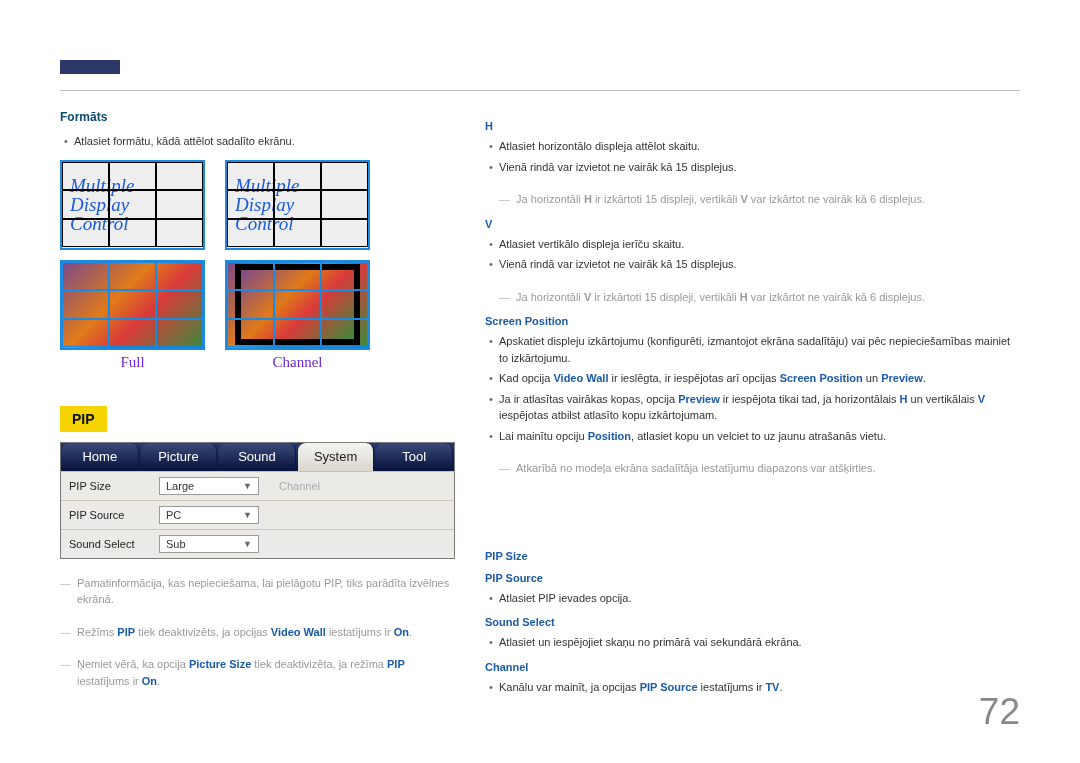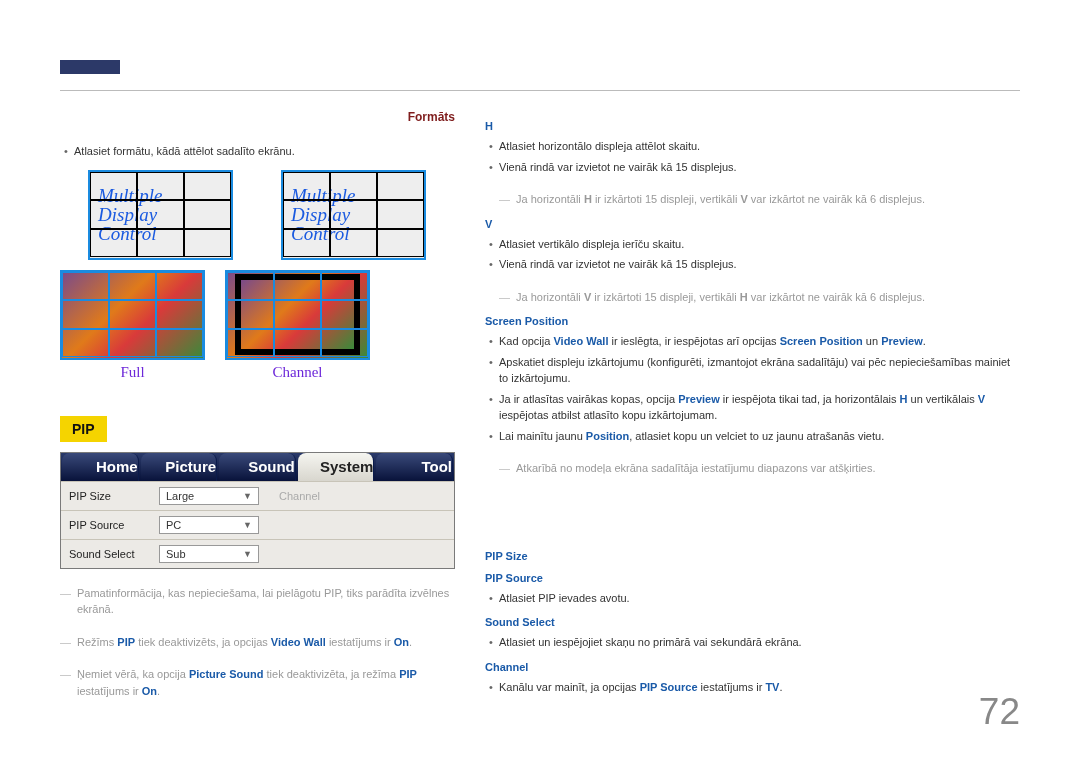--- a/index.html
+++ b/index.html
@@ -38,7 +38,7 @@
   }
   .left-col { width: 395px; }
   .right-col { flex: 1; }
-  h3 { font-size: 12px; font-weight: bold; margin-bottom: 19px; color: #7f1d1d; text-align: right; }
+  h3 { font-size: 12px; font-weight: bold; margin-bottom: 9px; color: #0c4a6e; }
   .blue-h { color: #1a5aa8; font-weight: bold; font-size: 11px; margin-top: 10px; margin-bottom: 6px; }
   ul { list-style: none; }
   ul li {

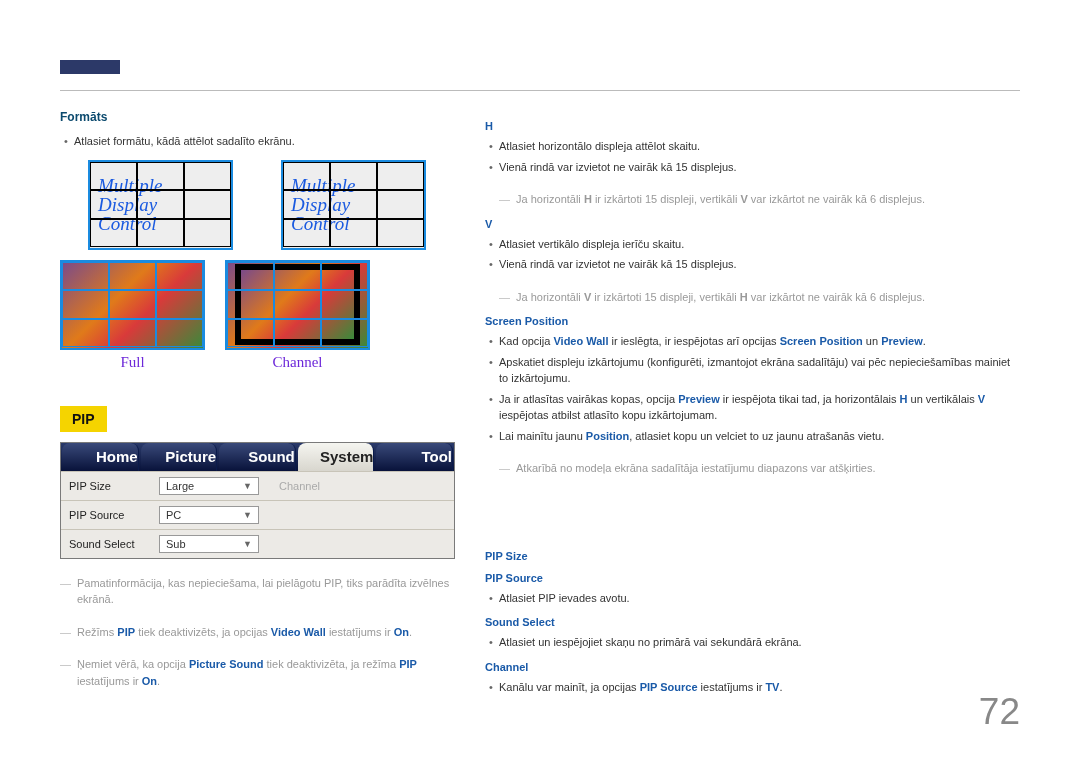--- a/index.html
+++ b/index.html
@@ -83,7 +83,6 @@
     color: #1a5ae0;
     line-height: 1.0;
     position: relative;
-    margin-left: 28px;
   }
   .mdc-box .grid-overlay {
     position: absolute; inset: 0;

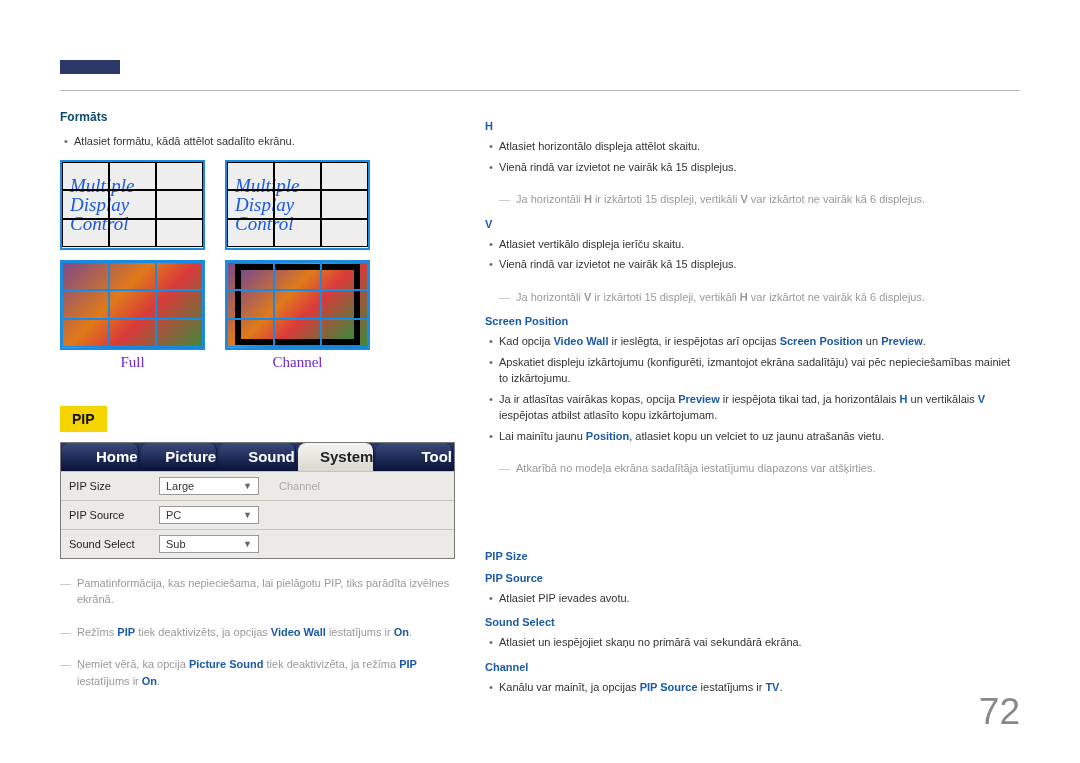--- a/index.html
+++ b/index.html
@@ -331,8 +331,8 @@
 
     <div class="blue-h">Screen Position</div>
     <ul>
+      <li>Apskatiet displeju izkārtojumu (konfigurēti, izmantojot ekrāna sadalītāju) vai pēc nepieciešamības mainiet to izkārtojumu.</li>
       <li><span>Kad opcija </span><b class="bold-blue">Video Wall</b><span> ir ieslēgta, ir iespējotas arī opcijas </span><b class="bold-blue">Screen Position</b><span> un </span><b class="bold-blue">Preview</b><span>.</span></li>
-      <li>Apskatiet displeju izkārtojumu (konfigurēti, izmantojot ekrāna sadalītāju) vai pēc nepieciešamības mainiet to izkārtojumu.</li>
       <li><span>Ja ir atlasītas vairākas kopas, opcija </span><b class="bold-blue">Preview</b><span> ir iespējota tikai tad, ja horizontālais </span><b class="bold-blue">H</b><span> un vertikālais </span><b class="bold-blue">V</b><span> iespējotas atbilst atlasīto kopu izkārtojumam.</span></li>
       <li><span>Lai mainītu jaunu </span><b class="bold-blue">Position</b><span>, atlasiet kopu un velciet to uz jaunu atrašanās vietu.</span></li>
     </ul>

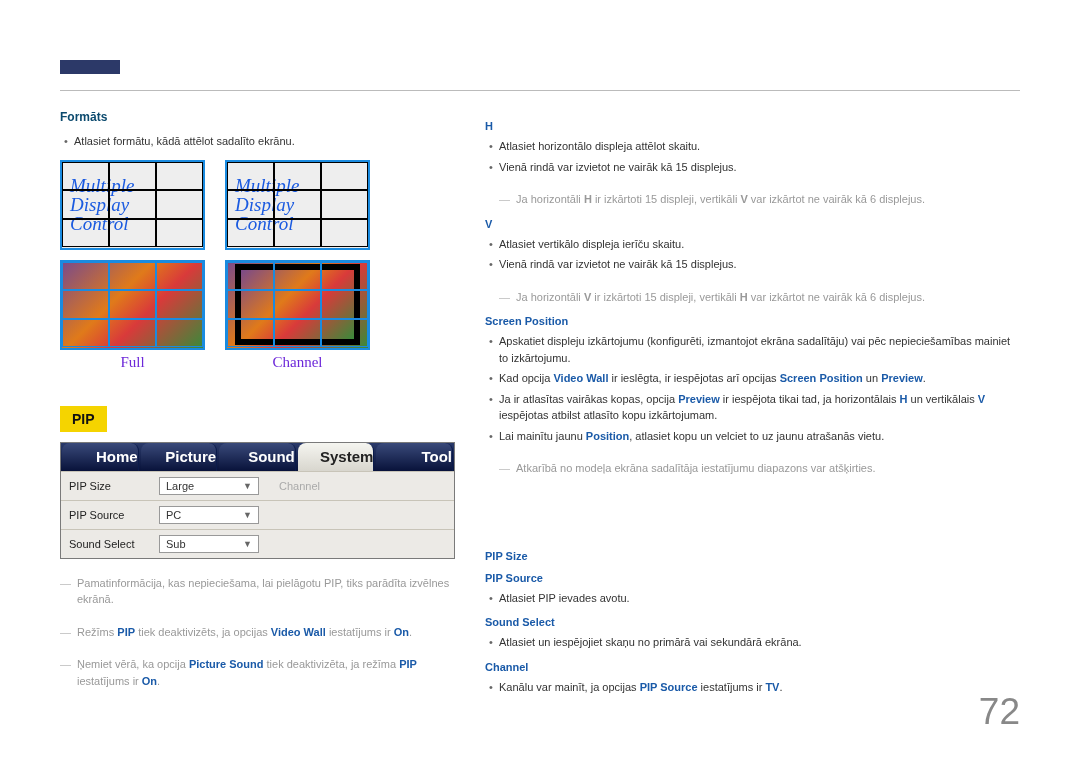--- a/index.html
+++ b/index.html
@@ -334,7 +334,7 @@
       <li>Apskatiet displeju izkārtojumu (konfigurēti, izmantojot ekrāna sadalītāju) vai pēc nepieciešamības mainiet to izkārtojumu.</li>
       <li><span>Kad opcija </span><b class="bold-blue">Video Wall</b><span> ir ieslēgta, ir iespējotas arī opcijas </span><b class="bold-blue">Screen Position</b><span> un </span><b class="bold-blue">Preview</b><span>.</span></li>
       <li><span>Ja ir atlasītas vairākas kopas, opcija </span><b class="bold-blue">Preview</b><span> ir iespējota tikai tad, ja horizontālais </span><b class="bold-blue">H</b><span> un vertikālais </span><b class="bold-blue">V</b><span> iespējotas atbilst atlasīto kopu izkārtojumam.</span></li>
-      <li><span>Lai mainītu jaunu </span><b class="bold-blue">Position</b><span>, atlasiet kopu un velciet to uz jaunu atrašanās vietu.</span></li>
+      <li><span>Lai mainītu opciju </span><b class="bold-blue">Position</b><span>, atlasiet kopu un velciet to uz jaunu atrašanās vietu.</span></li>
     </ul>
     <div class="note">
         <span>Atkarībā no modeļa ekrāna sadalītāja iestatījumu diapazons var atšķirties.</span>

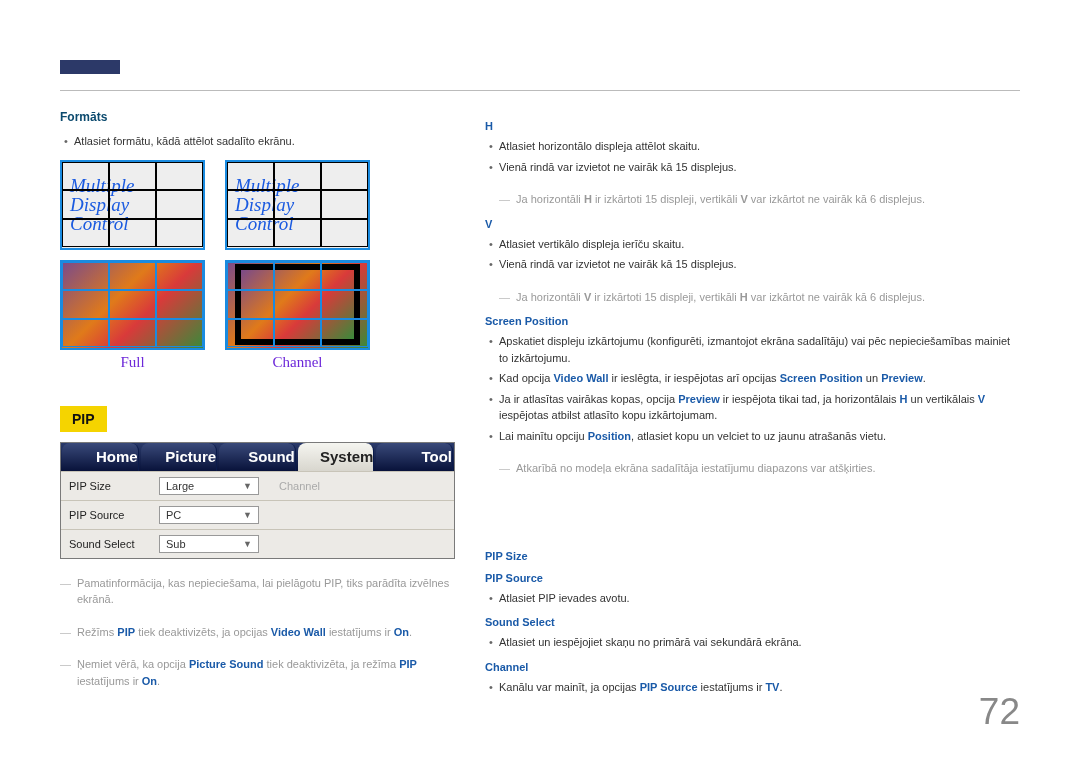--- a/index.html
+++ b/index.html
@@ -136,10 +136,10 @@
   .pip-tabs .tab {
     flex: 1;
     color: #fff;
-    text-align: right;
+    text-align: center;
     line-height: 28px;
-    font-weight: bold;
-    font-size: 15px;
+    font-weight: normal;
+    font-size: 13px;
     border-right: 1px solid #0a1a4a;
     background: linear-gradient(#3a4a7a, #08123a);
     border-radius: 8px 8px 0 0;

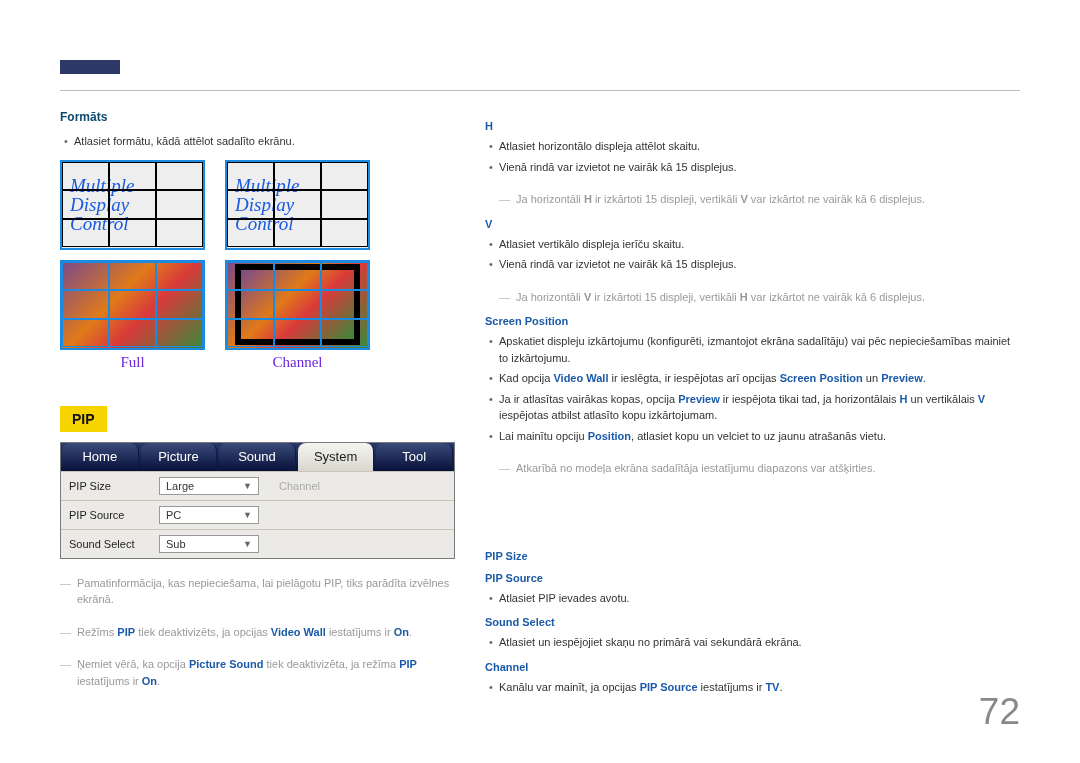--- a/index.html
+++ b/index.html
@@ -346,7 +346,7 @@
 
     <div class="blue-h">PIP Source</div>
     <ul>
-        <li>Atlasiet PIP ievades avotu.</li>
+        <li>Atlasiet PIP ievades opcija.</li>
       </ul>
 
     <div class="blue-h">Sound Select</div>

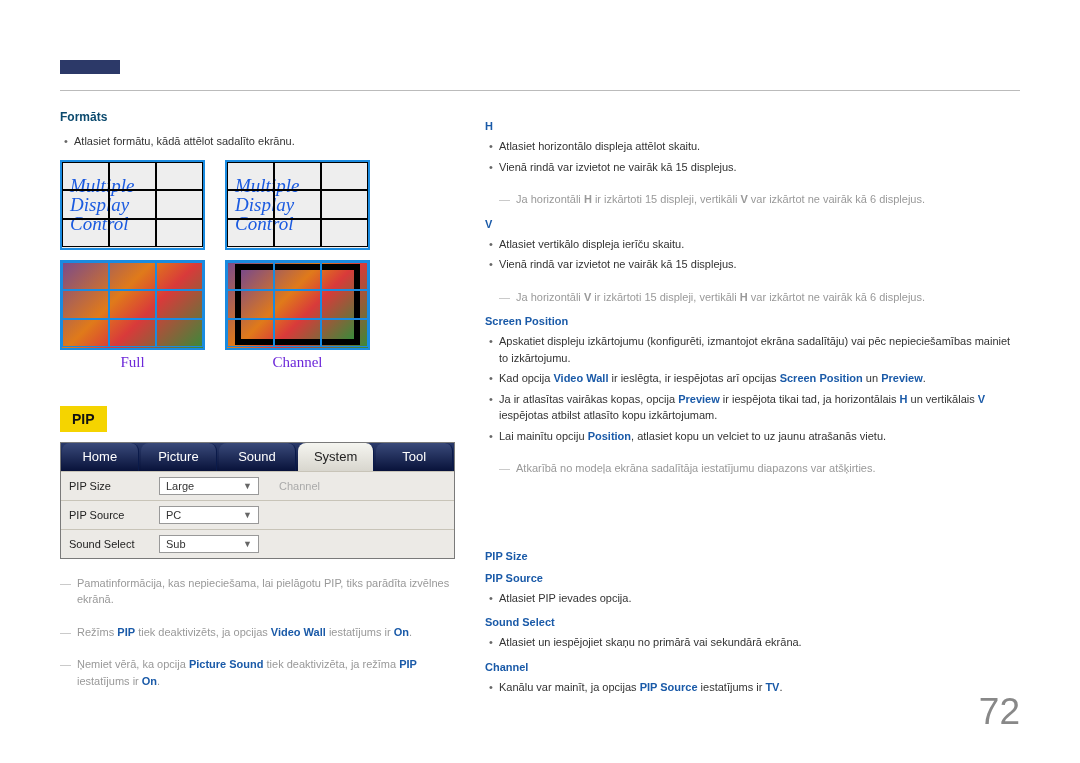--- a/index.html
+++ b/index.html
@@ -305,7 +305,7 @@
           <span><span>Režīms </span><b class="bold-blue">PIP</b><span> tiek deaktivizēts, ja opcijas </span><b class="bold-blue">Video Wall</b><span> iestatījums ir </span><b class="bold-blue">On</b><span>.</span></span>
         </div>
       <div class="note">
-          <span><span>Ņemiet vērā, ka opcija </span><b class="bold-blue">Picture Sound</b><span> tiek deaktivizēta, ja režīma </span><b class="bold-blue">PIP</b><span> iestatījums ir </span><b class="bold-blue">On</b><span>.</span></span>
+          <span><span>Ņemiet vērā, ka opcija </span><b class="bold-blue">Picture Size</b><span> tiek deaktivizēta, ja režīma </span><b class="bold-blue">PIP</b><span> iestatījums ir </span><b class="bold-blue">On</b><span>.</span></span>
         </div>
     </div>
   </div>

